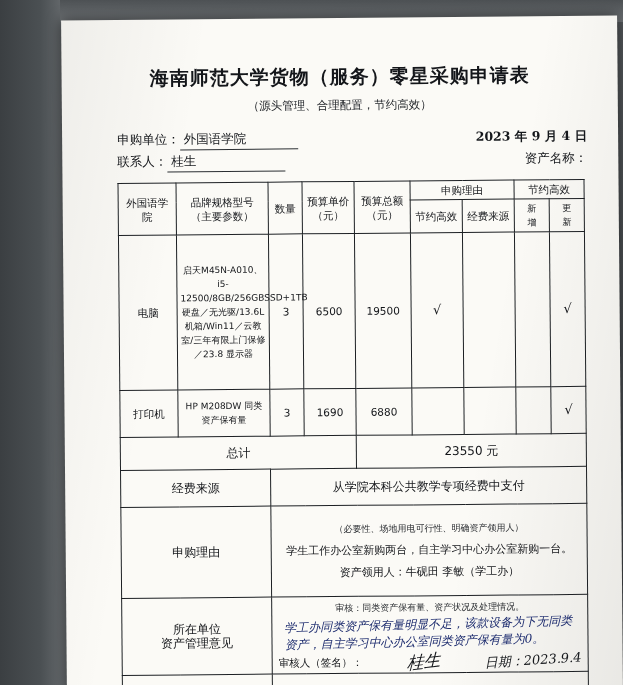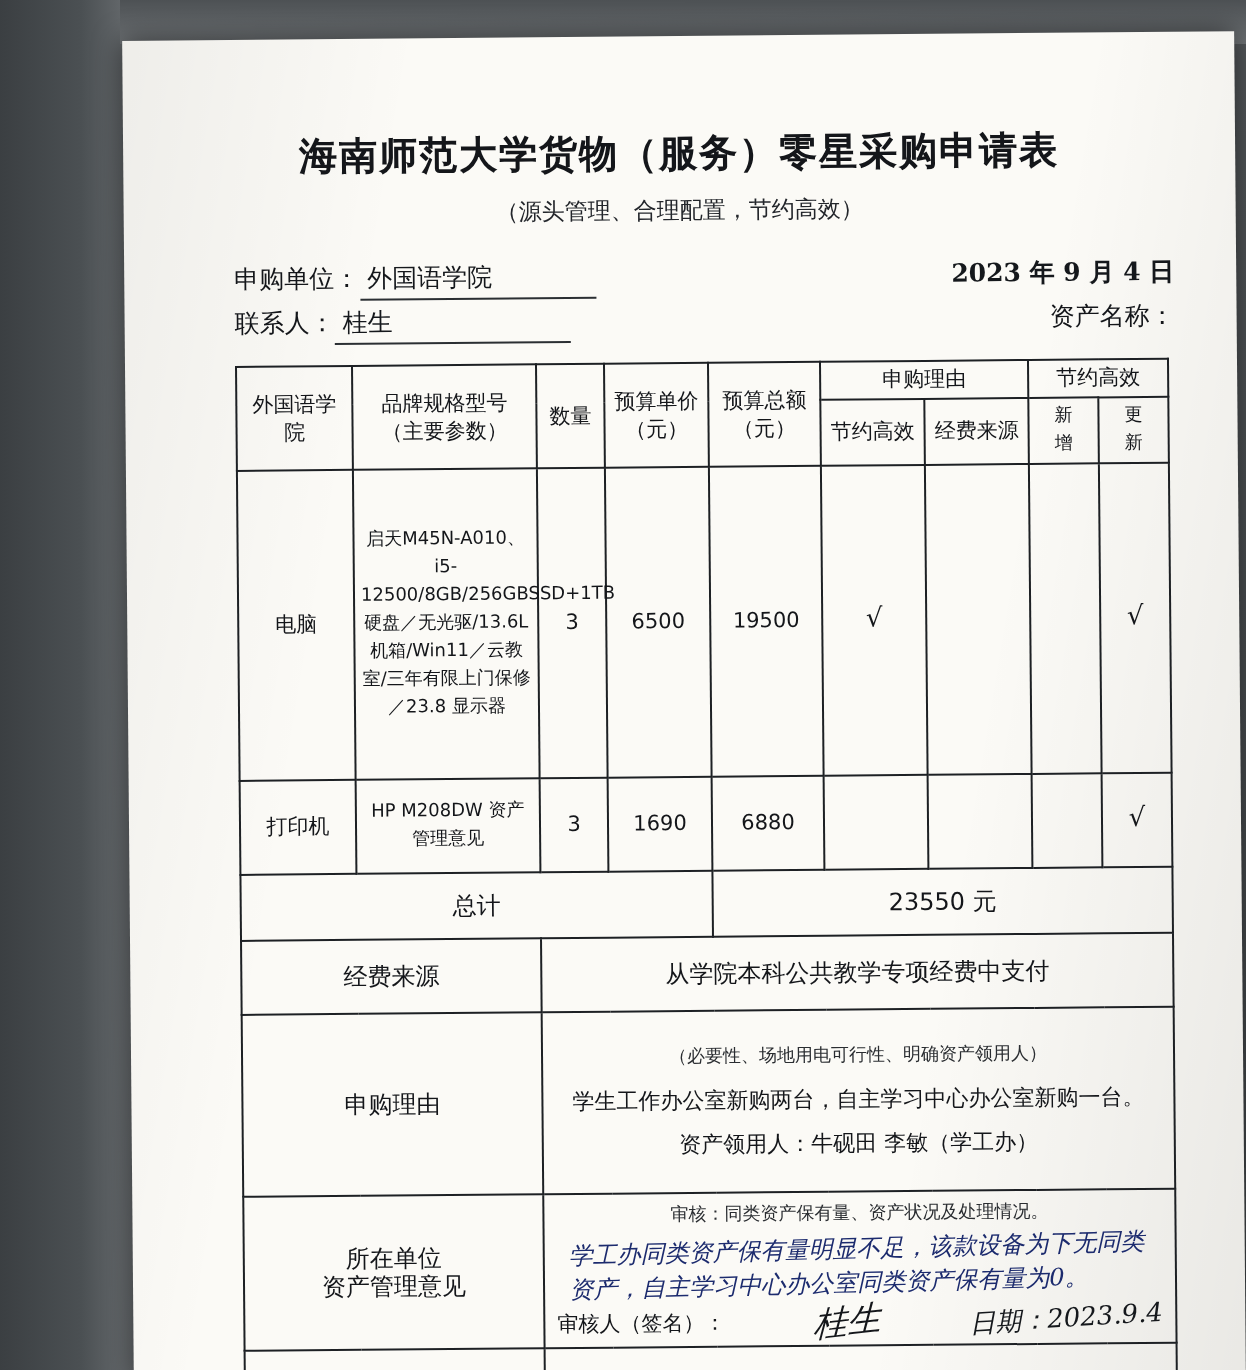--- a/index.html
+++ b/index.html
@@ -224,7 +224,7 @@
 
         <tr>
           <td style="height:42px">打印机</td>
-          <td class="small">HP M208DW 资产管理意见</td>
+          <td class="small">HP M208DW 同类资产保有量</td>
           <td>3</td>
           <td>1690</td>
           <td>6880</td>

